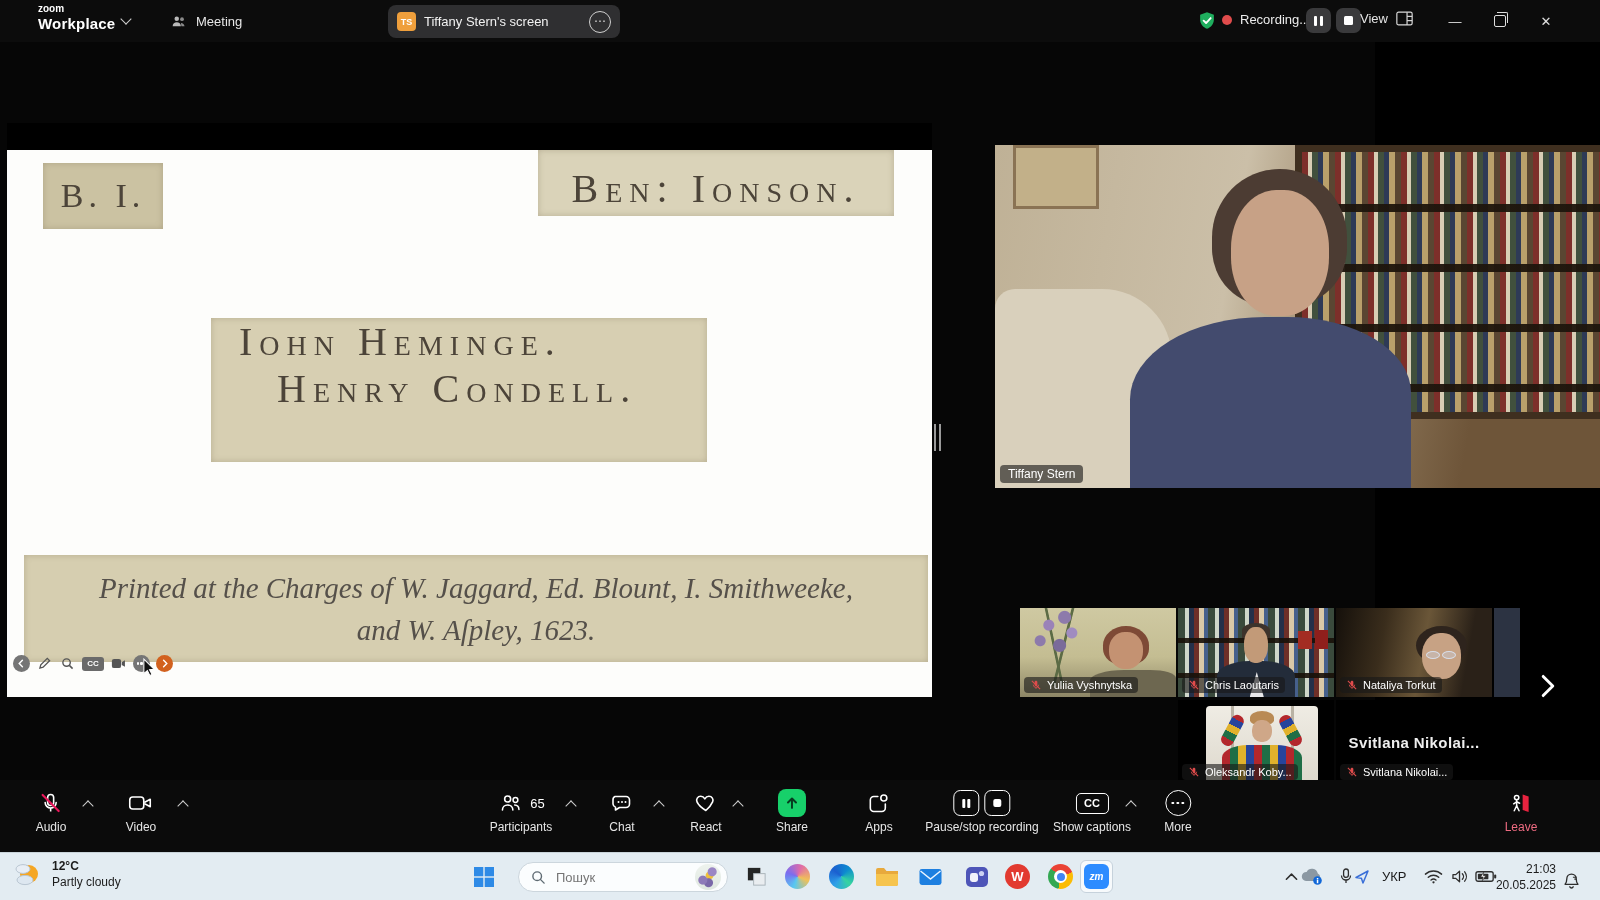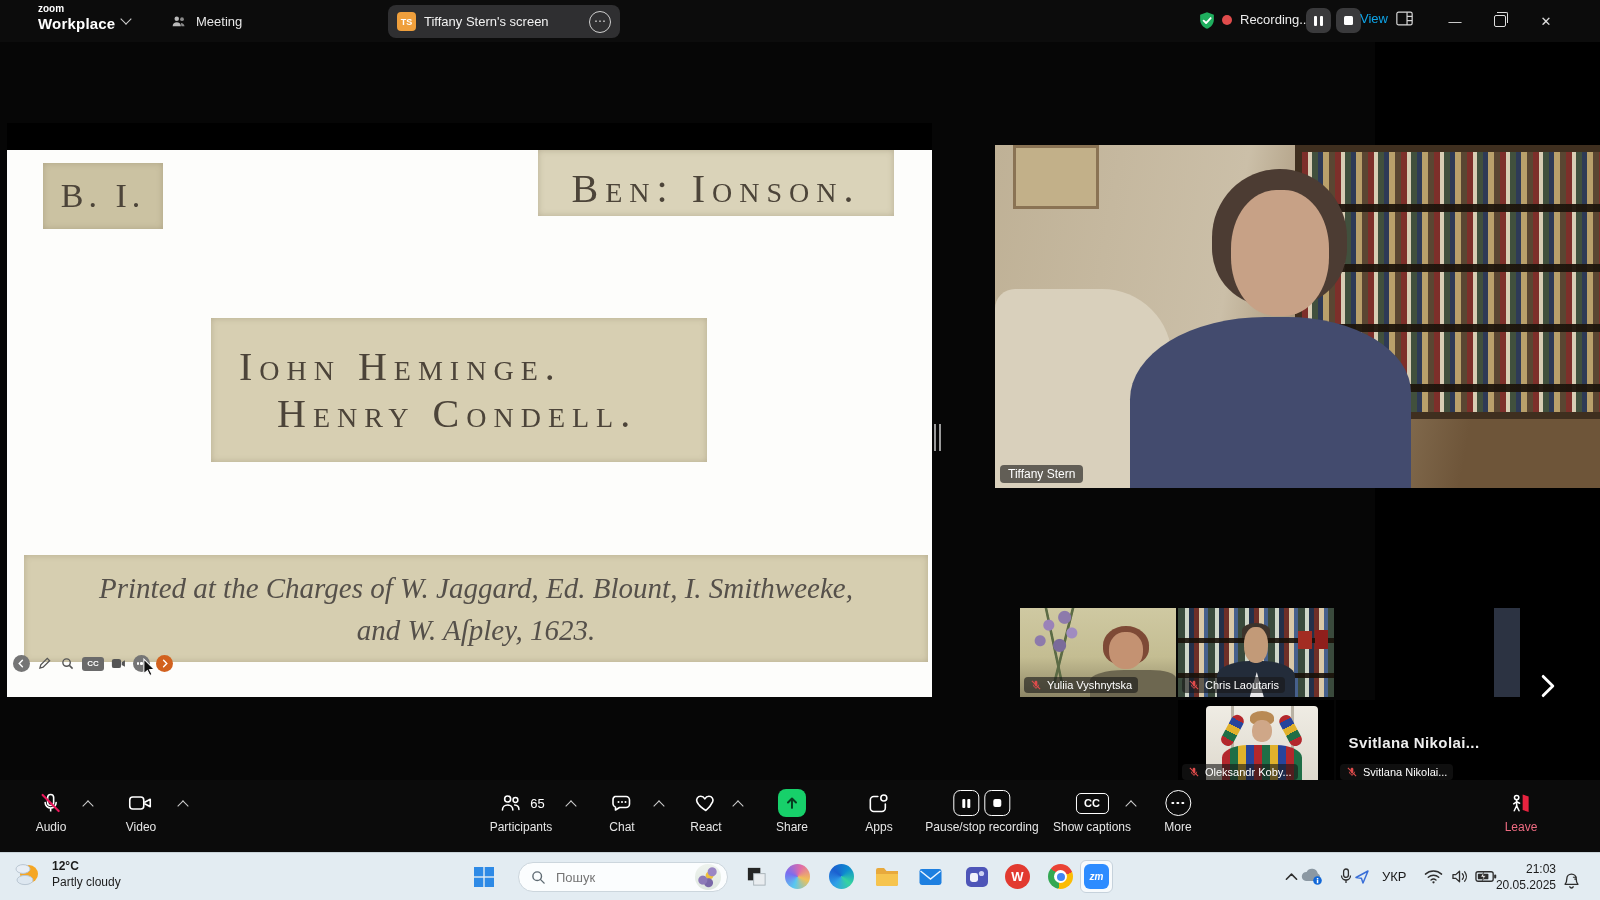--- a/index.html
+++ b/index.html
@@ -26,7 +26,7 @@
   .chip{position:absolute;top:8px;width:25px;height:25px;background:#3a3a3c;border-radius:7px;display:flex;align-items:center;justify-content:center;}
   .chip .pbar{width:3px;height:10px;background:#fff;margin:0 1.5px;border-radius:1px;}
   .chip .sq{width:9px;height:9px;background:#fff;border-radius:1.5px;}
-  .view-btn{position:absolute;left:1360px;top:11px;display:flex;align-items:center;gap:8px;font-size:13px;color:#0ea5e9;}
+  .view-btn{position:absolute;left:1360px;top:11px;display:flex;align-items:center;gap:8px;font-size:13px;color:#e5e5e5;}
   .win-ctl{position:absolute;top:0;width:44px;height:42px;display:flex;align-items:center;justify-content:center;color:#e0e0e0;font-size:13px;}
   .restore-box{width:10px;height:10px;border:1.3px solid #dedede;border-radius:2px;position:relative;}
   .restore-box:before{content:"";position:absolute;left:2px;top:-4px;width:10px;height:10px;border-top:1.3px solid #dedede;border-right:1.3px solid #dedede;border-radius:0 2px 0 0;}

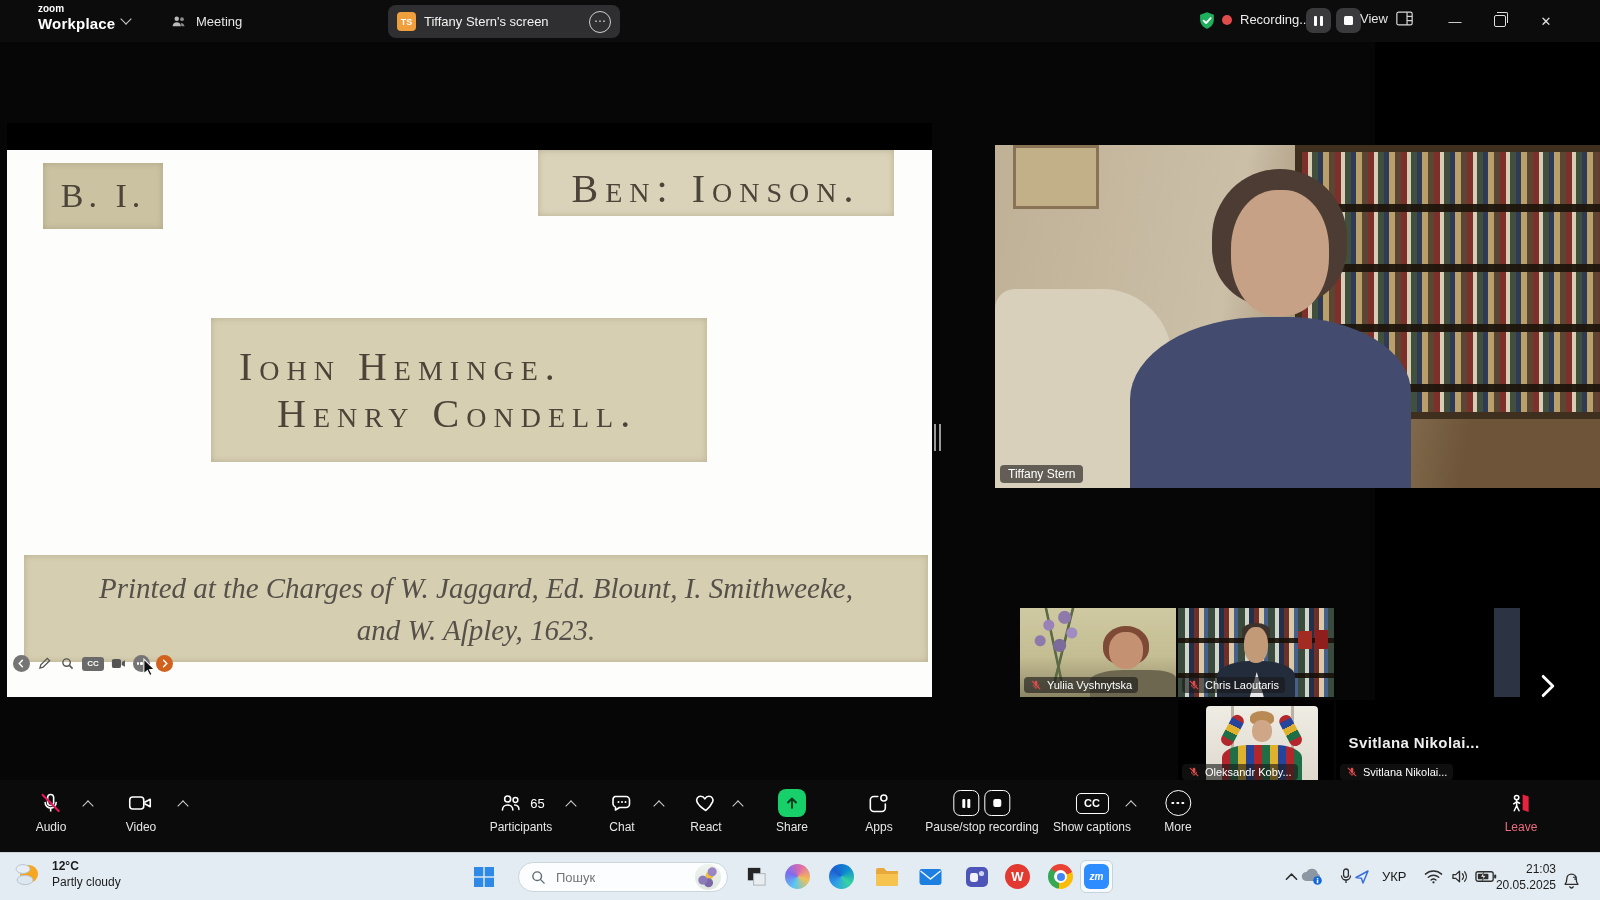--- a/index.html
+++ b/index.html
@@ -37,7 +37,7 @@
   .parch{position:absolute;font-family:"Liberation Serif","DejaVu Serif",serif;color:#4c4439;display:flex;align-items:center;justify-content:center;box-shadow:0 0 6px rgba(120,110,80,.35) inset;}
   .p-bi{left:36px;top:13px;width:120px;height:66px;background:#cbc2a2;font-size:34px;letter-spacing:5px;}
   .p-ben{left:531px;top:0;width:356px;height:66px;background:#dad3b9;font-size:40px;font-variant-caps:small-caps;letter-spacing:7px;align-items:flex-end;padding-bottom:4px;box-sizing:border-box;}
-  .p-hem{left:204px;top:168px;width:496px;height:144px;background:#d7cfb2;flex-direction:column;align-items:flex-start;justify-content:center;font-variant-caps:small-caps;font-size:40px;letter-spacing:7px;padding-left:28px;box-sizing:border-box;}
+  .p-hem{left:204px;top:168px;width:496px;height:144px;background:#d7cfb2;flex-direction:column;align-items:flex-start;justify-content:flex-start;font-variant-caps:small-caps;font-size:40px;letter-spacing:7px;padding-left:28px;box-sizing:border-box;}
   .p-hem .l2{padding-left:38px;}
   .p-imp{left:17px;top:405px;width:904px;height:107px;background:#d6ceb0;flex-direction:column;font-style:italic;font-size:29px;color:#55504a;line-height:42px;}
   .ppt-bar{position:absolute;left:6px;top:505px;display:flex;align-items:center;gap:6px;}

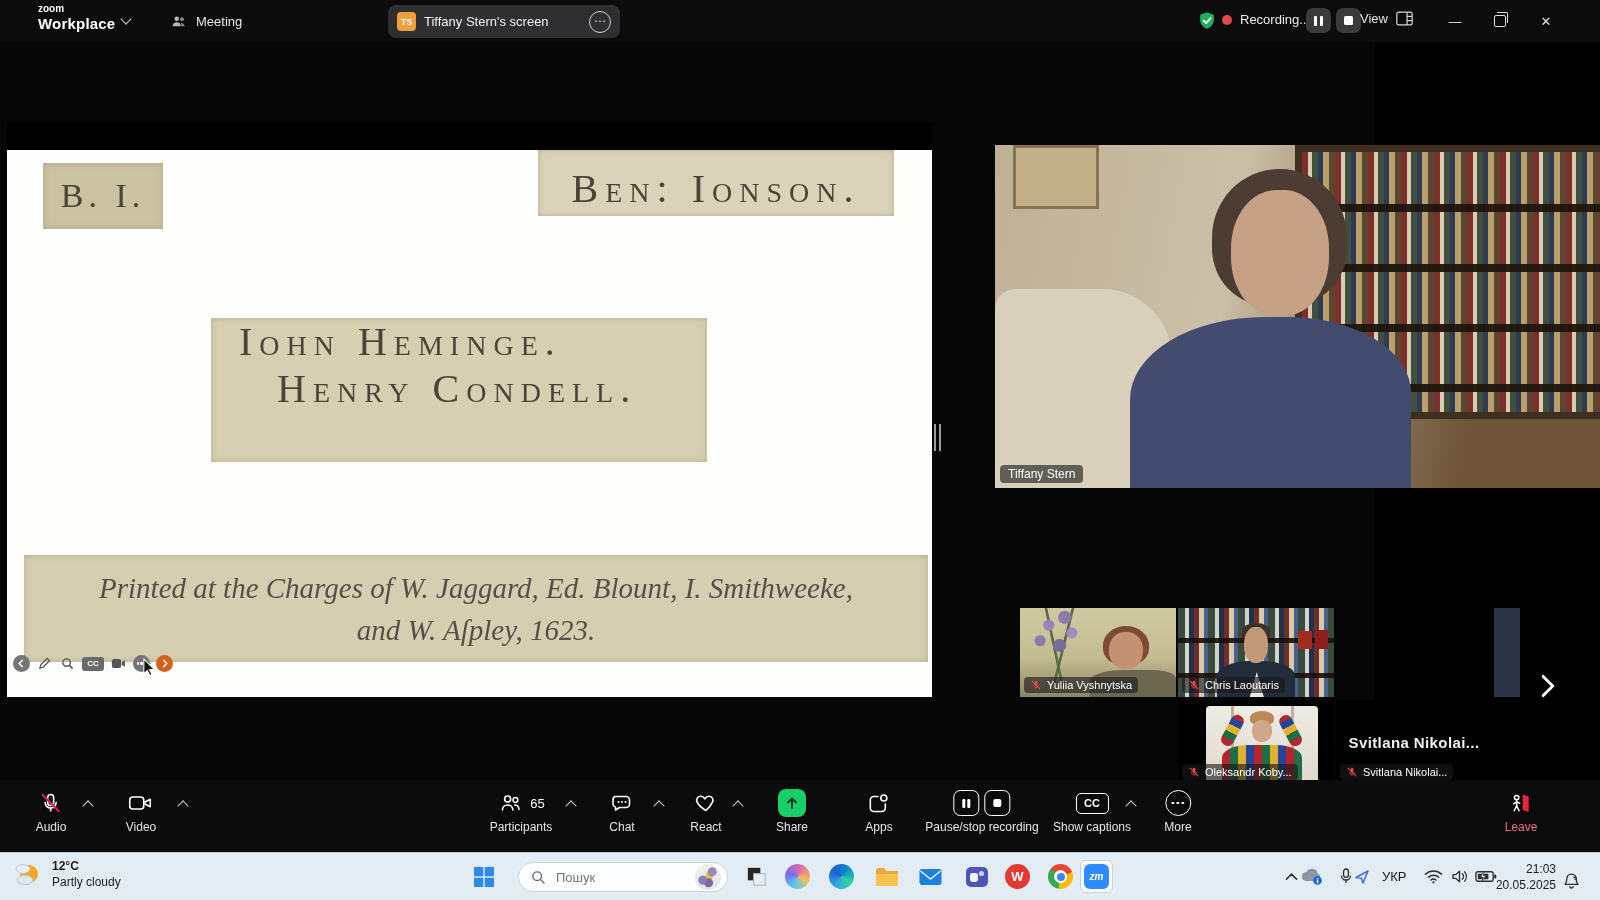--- a/index.html
+++ b/index.html
@@ -344,6 +344,25 @@
     </div>
   </div>
 
+  <div class="tile" style="left:1336px">
+    <div class="scene scene-nataliya">
+      <div class="nk-hair"></div>
+        <div class="nk-head"></div>
+      <div class="nk-glass">
+          <i></i>
+          <i></i>
+        </div>
+    </div>
+    <div class="nlabel">
+      <svg width="12" height="12" viewBox="0 0 16 16">
+          <path d="M8 2.2c1 0 1.8.8 1.8 1.8v3.6A1.8 1.8 0 0 1 6.2 7.6V4c0-1 .8-1.8 1.8-1.8z" fill="#e04c4c"></path>
+          <path d="M4.4 7.6a3.6 3.6 0 0 0 7.2 0" fill="none" stroke="#e04c4c" stroke-width="1.1"></path>
+          <path d="M8 11.2v2" stroke="#e04c4c" stroke-width="1.1"></path>
+          <path d="M2.5 2.5l11 11" stroke="#e04c4c" stroke-width="1.4"></path>
+        </svg>
+      <span>Nataliya Torkut</span>
+    </div>
+  </div>
 
   <div class="sliver"></div>
   <svg class="next-chevron" width="16" height="24" viewBox="0 0 12 20">

